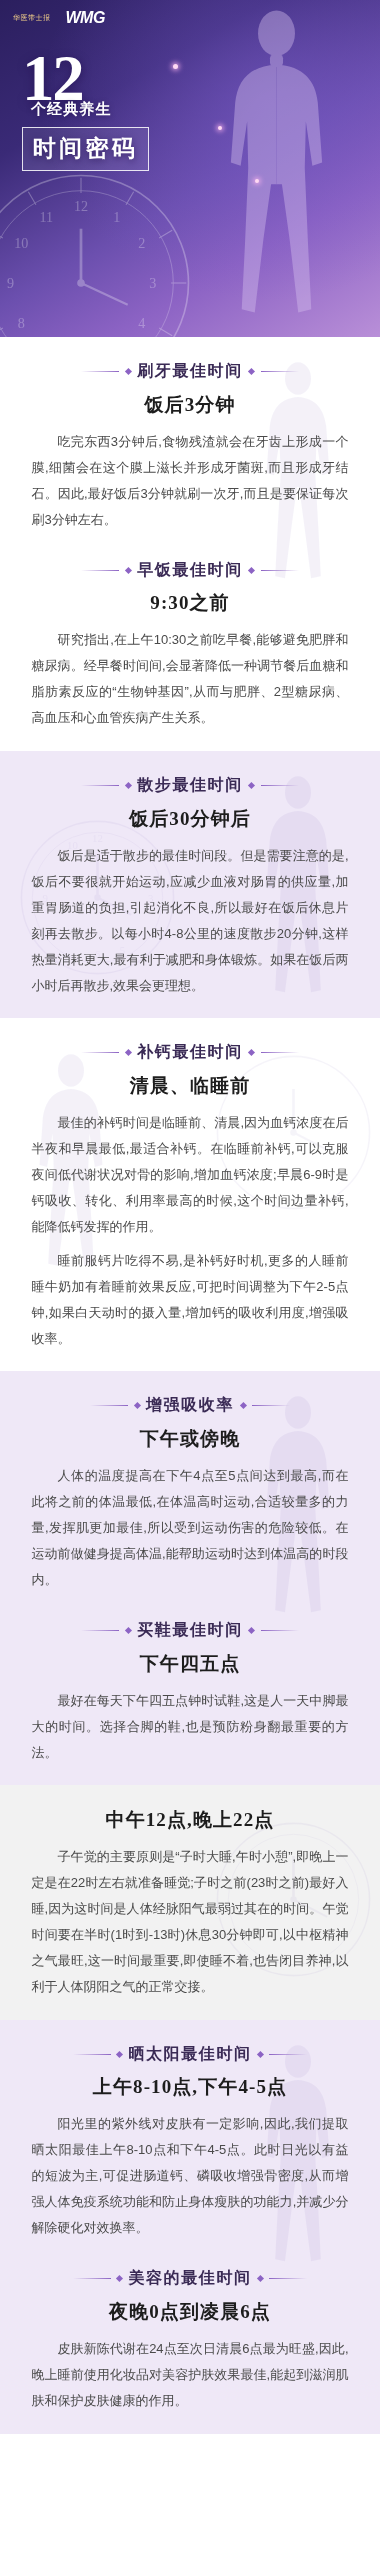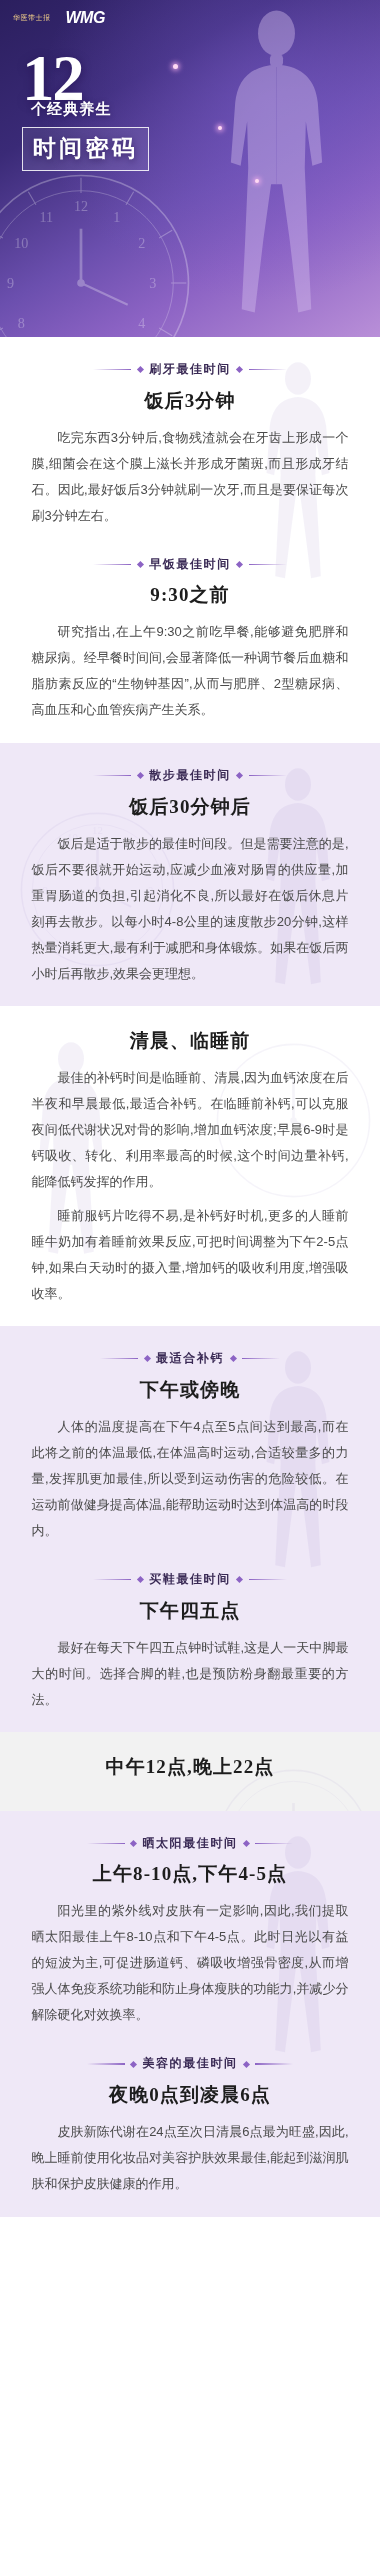--- a/index.html
+++ b/index.html
@@ -156,7 +156,7 @@
     flex: 0 0 auto;
   }
   .head .htext {
-    font-size: 12px;
+    font-size: 16px;
     color: #3a2a55;
     font-weight: bold;
     letter-spacing: 1.6px;

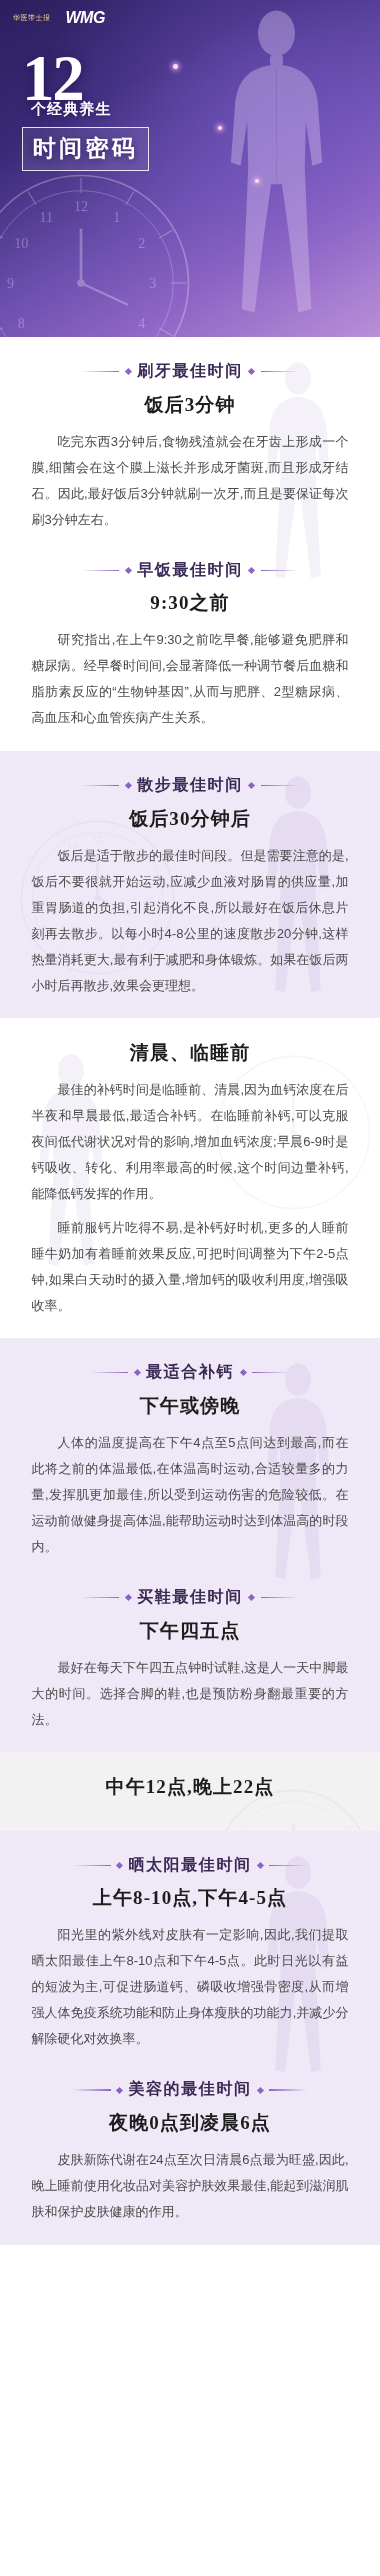--- a/index.html
+++ b/index.html
@@ -286,7 +286,7 @@
         <span class="rule r2"></span>
       </div>
       <div class="answer">9:30之前</div>
-      <p class="para">研究指出,在上午9:30之前吃早餐,能够避免肥胖和糖尿病。经早餐时间间,会显著降低一种调节餐后血糖和脂肪素反应的“生物钟基因”,从而与肥胖、2型糖尿病、高血压和心血管疾病产生关系。</p>
+      <p class="para">研究指出,在上午10:30之前吃早餐,能够避免肥胖和糖尿病。经早餐时间间,会显著降低一种调节餐后血糖和脂肪素反应的“生物钟基因”,从而与肥胖、2型糖尿病、高血压和心血管疾病产生关系。</p>
     </div>
   </div>
 

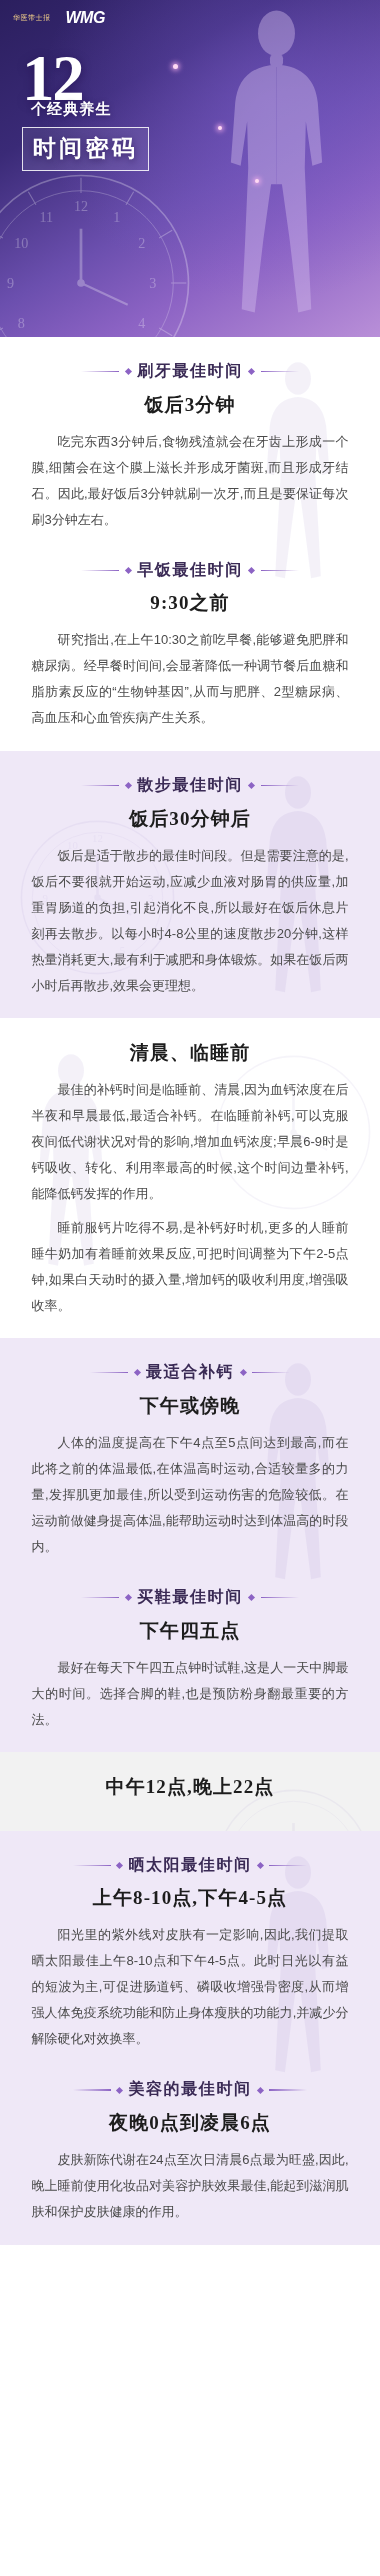--- a/index.html
+++ b/index.html
@@ -343,6 +343,13 @@
     </svg>
 
     <div class="inner">
+      <div class="head">
+        <span class="rule"></span>
+        <span class="dia"></span>
+        <span class="htext">补钙最佳时间</span>
+        <span class="dia"></span>
+        <span class="rule r2"></span>
+      </div>
       <div class="answer">清晨、临睡前</div>
       <p class="para">最佳的补钙时间是临睡前、清晨,因为血钙浓度在后半夜和早晨最低,最适合补钙。在临睡前补钙,可以克服夜间低代谢状况对骨的影响,增加血钙浓度;早晨6-9时是钙吸收、转化、利用率最高的时候,这个时间边量补钙,能降低钙发挥的作用。</p>
       <p class="para">睡前服钙片吃得不易,是补钙好时机,更多的人睡前睡牛奶加有着睡前效果反应,可把时间调整为下午2-5点钟,如果白天动时的摄入量,增加钙的吸收利用度,增强吸收率。</p>

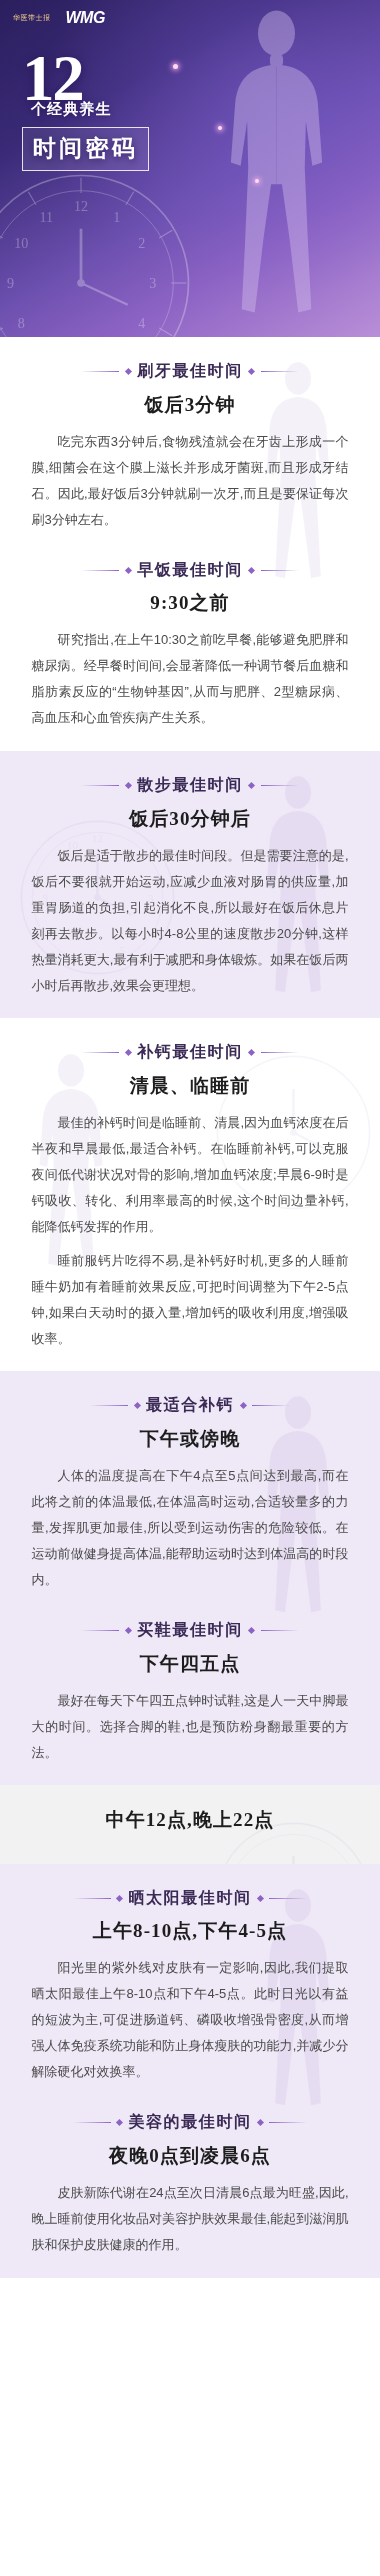--- a/index.html
+++ b/index.html
@@ -369,7 +369,7 @@
       <div class="head">
         <span class="rule"></span>
         <span class="dia"></span>
-        <span class="htext">最适合补钙</span>
+        <span class="htext">增强吸收率</span>
         <span class="dia"></span>
         <span class="rule r2"></span>
       </div>

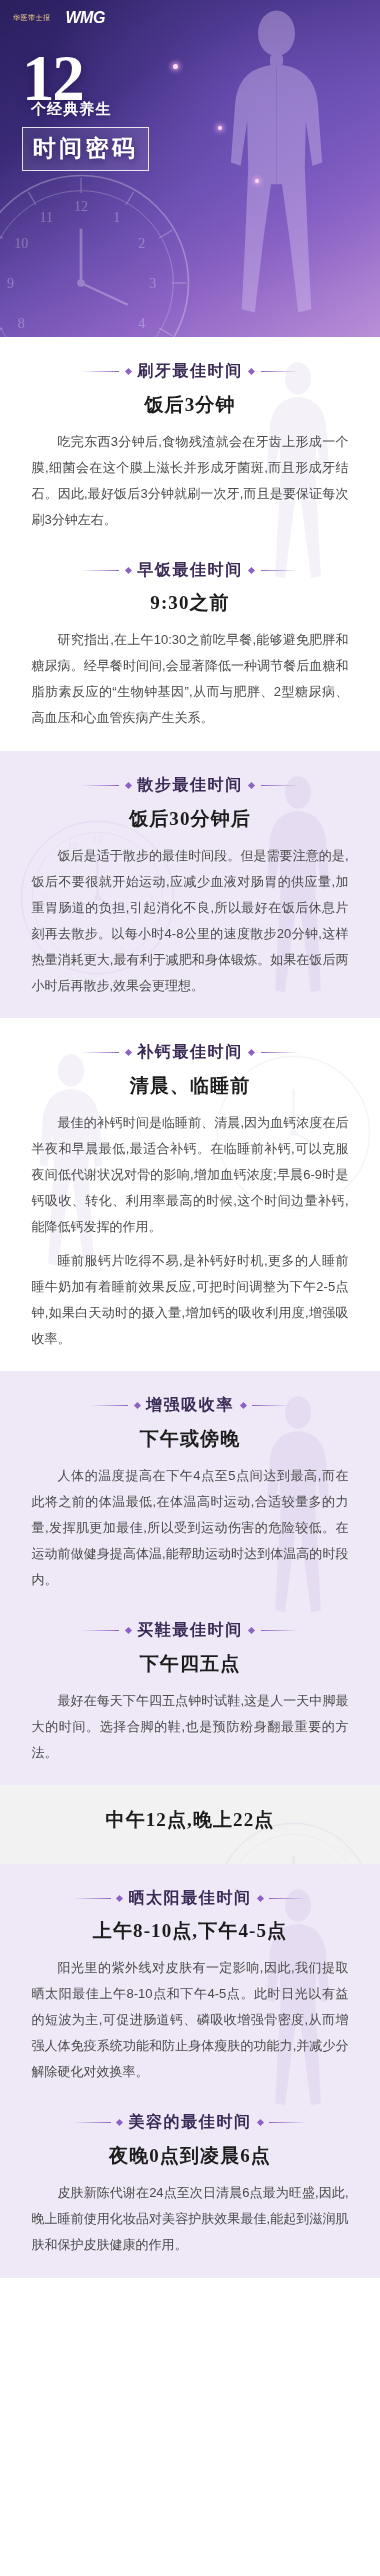--- a/index.html
+++ b/index.html
@@ -401,6 +401,7 @@
 
     <div class="inner">
       <div class="answer">中午12点,晚上22点</div>
+      <p class="para">子午觉的主要原则是“子时大睡,午时小憩”,即晚上一定是在22时左右就准备睡觉;子时之前(23时之前)最好入睡,因为这时间是人体经脉阳气最弱过其在的时间。午觉时间要在半时(1时到-13时)休息30分钟即可,以中枢精神之气最旺,这一时间最重要,即使睡不着,也告闭目养神,以利于人体阴阳之气的正常交接。</p>
     </div>
   </div>
 

